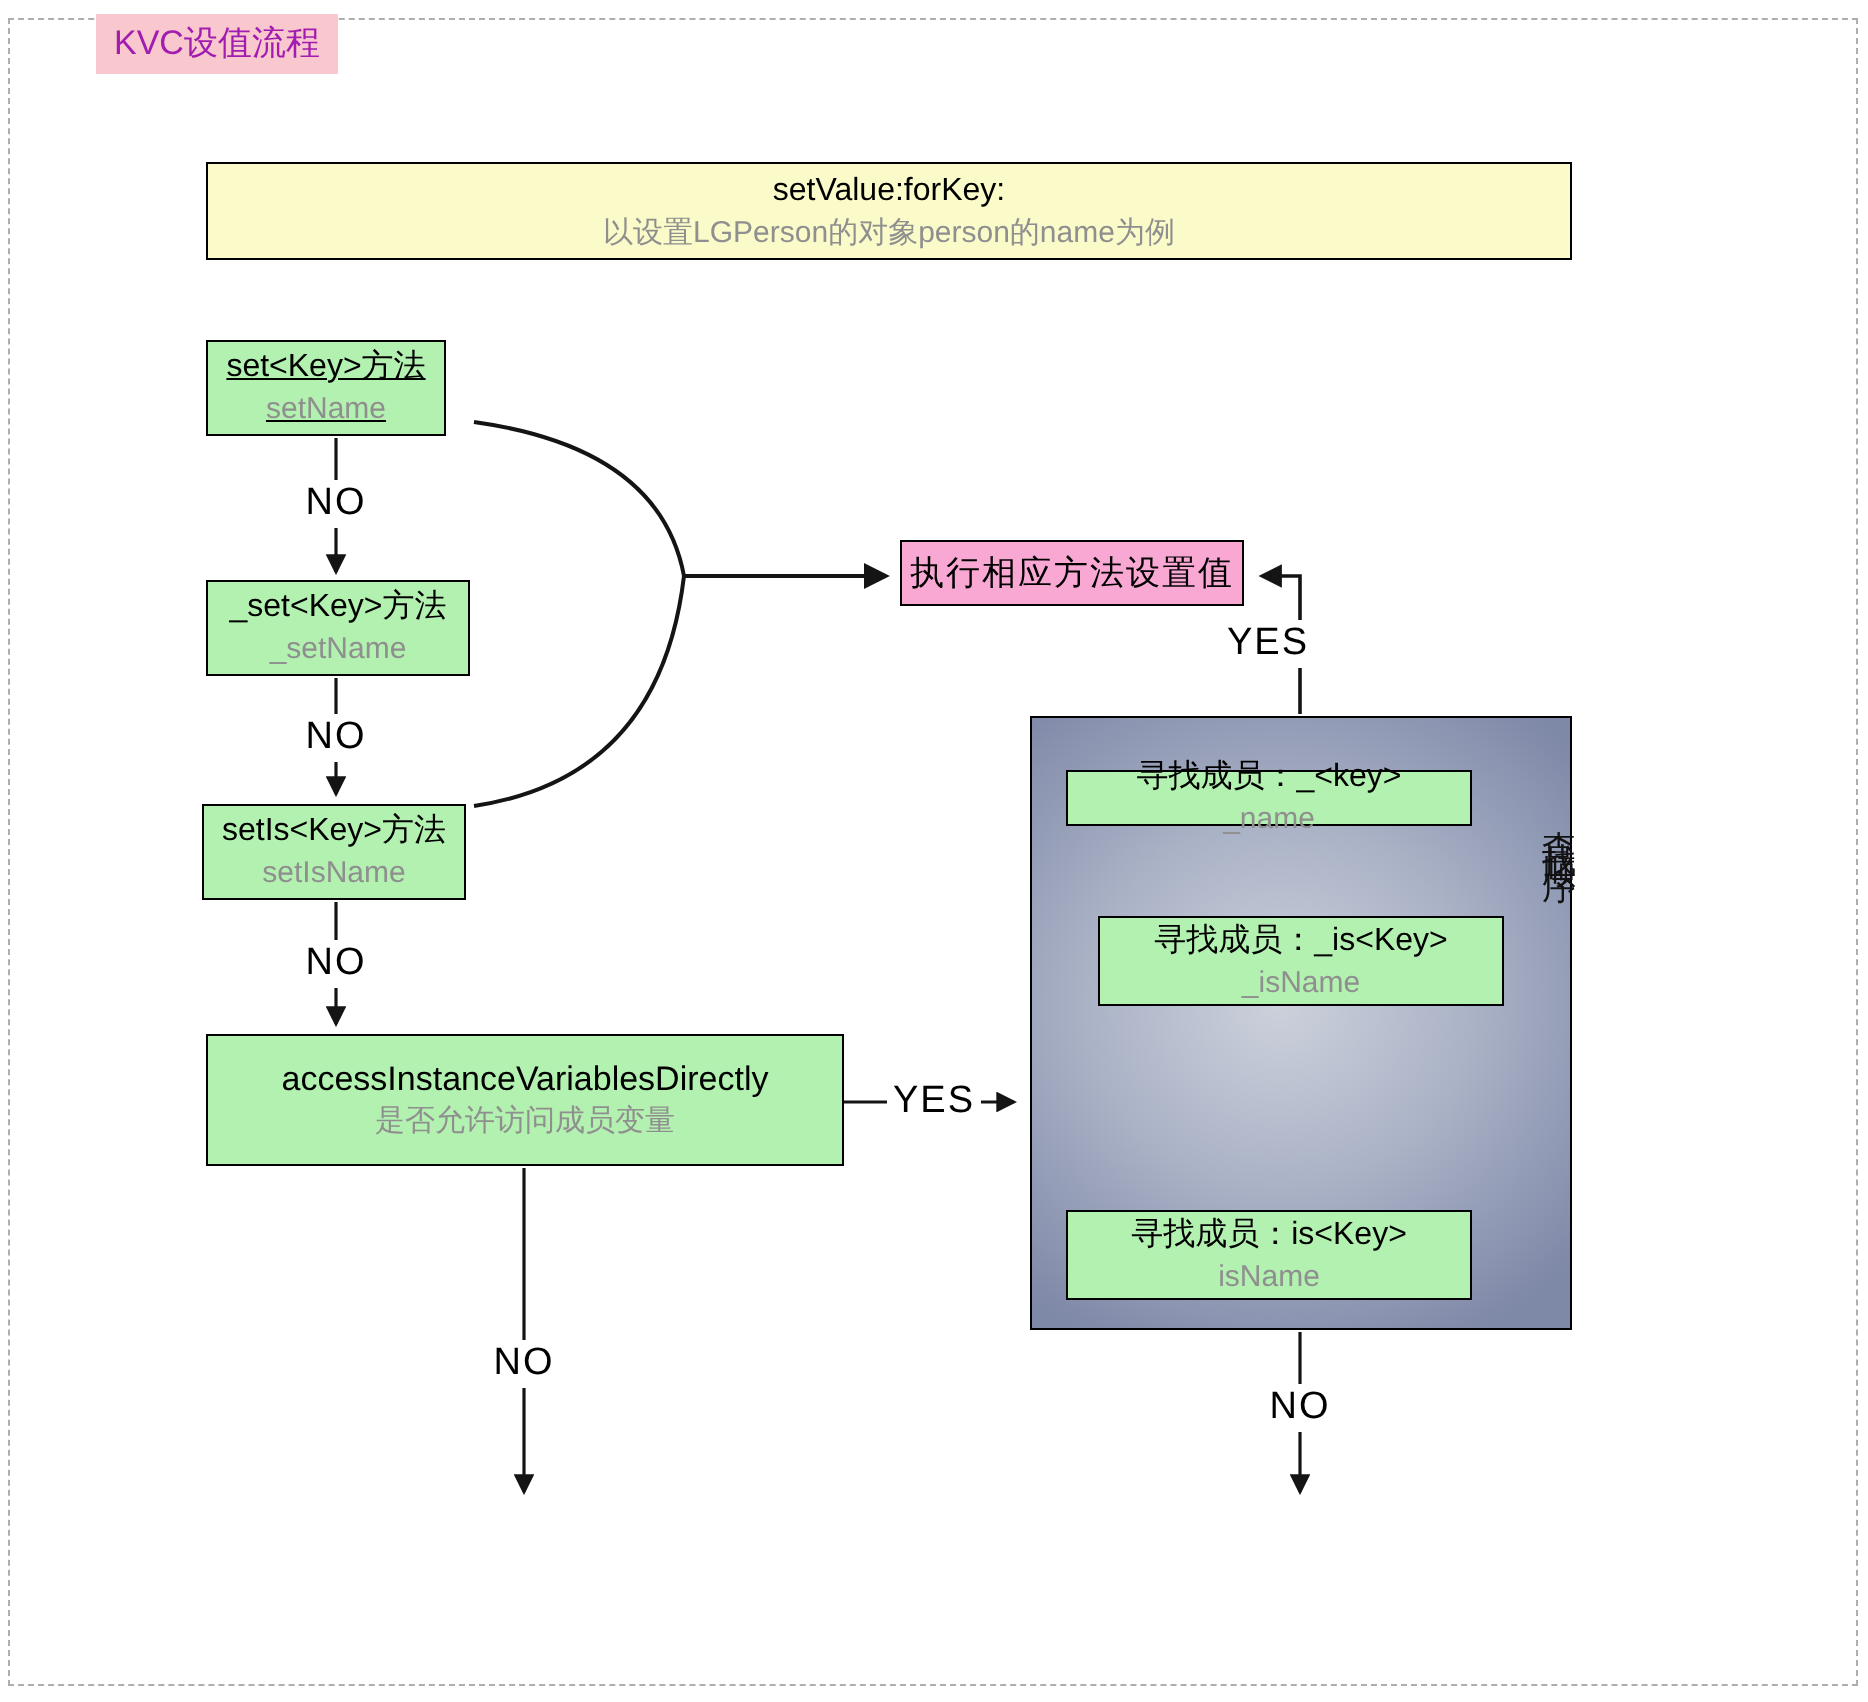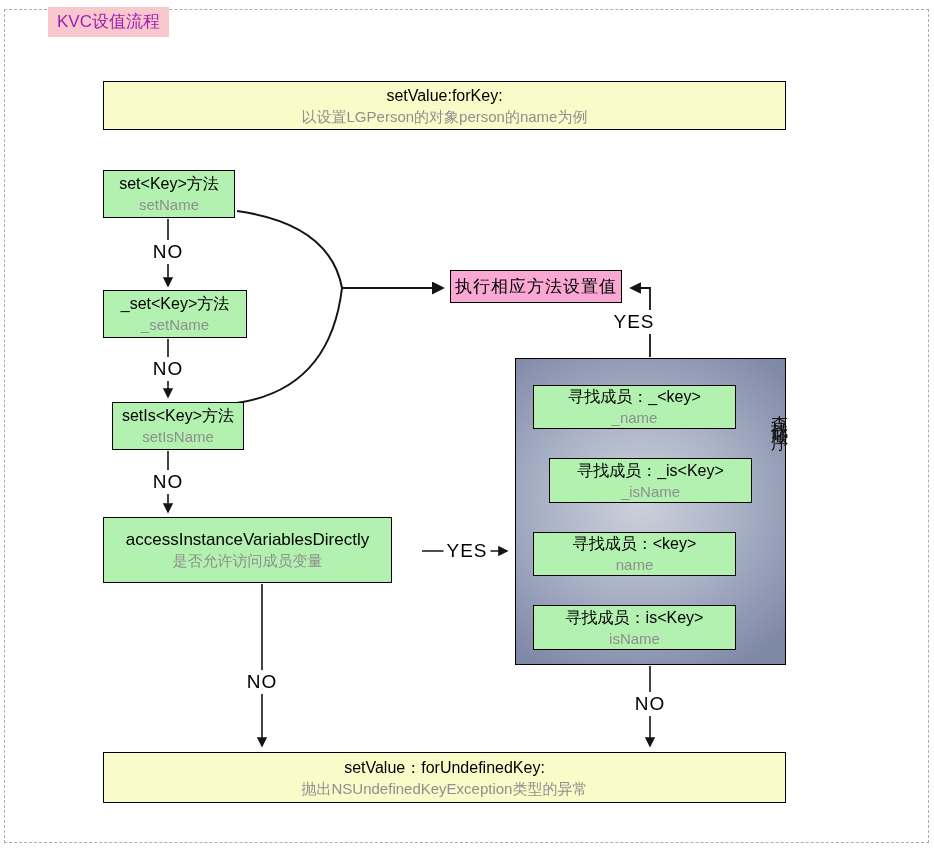--- a/index.html
+++ b/index.html
@@ -51,7 +51,7 @@
   .plain { background: #f9a8d4; }
 
   .note-top    { left: 103px; top:  81px; width: 683px; height: 49px; }
-  .box-set     { left: 103px; top: 170px; width: 132px; height: 48px; }
+  .box-set     { left: 103px; top: 170px; width: 120px; height: 48px; text-decoration: underline; }
   .box-uset    { left: 103px; top: 290px; width: 144px; height: 48px; }
   .box-setis   { left: 112px; top: 402px; width: 132px; height: 48px; }
   .box-access  { left: 103px; top: 517px; width: 289px; height: 66px; }

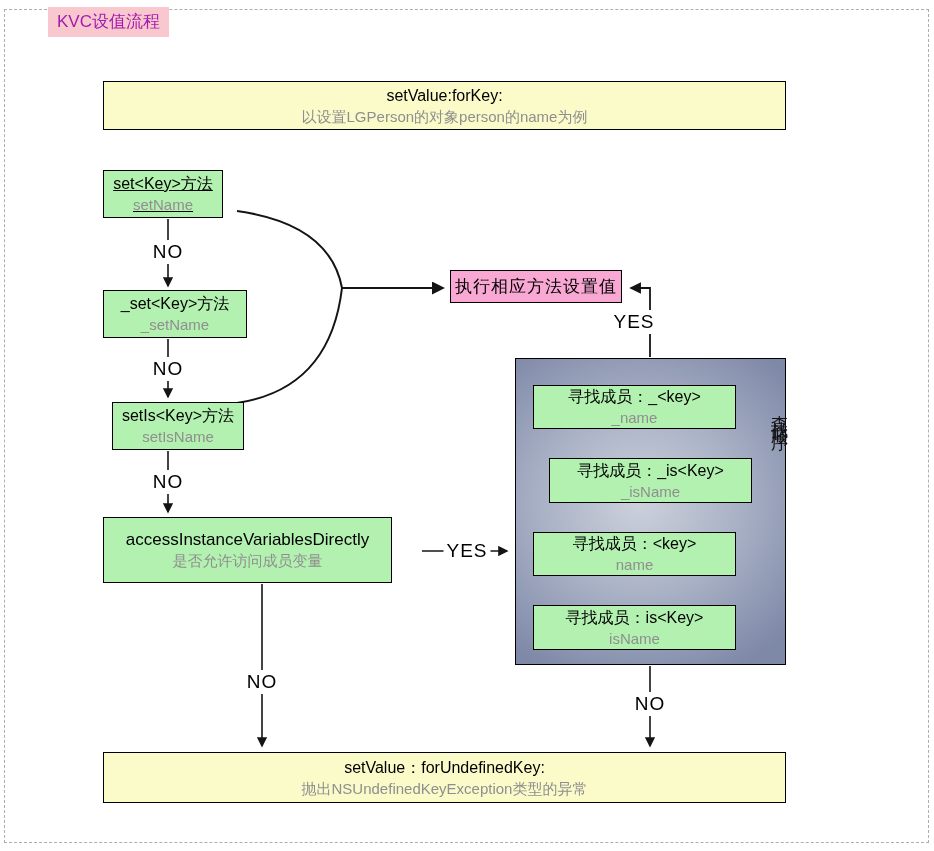--- a/index.html
+++ b/index.html
@@ -52,7 +52,7 @@
 
   .note-top    { left: 103px; top:  81px; width: 683px; height: 49px; }
   .box-set     { left: 103px; top: 170px; width: 120px; height: 48px; text-decoration: underline; }
-  .box-uset    { left: 103px; top: 290px; width: 144px; height: 48px; }
+  .box-uset    { left: 103px; top: 290px; width: 132px; height: 48px; }
   .box-setis   { left: 112px; top: 402px; width: 132px; height: 48px; }
   .box-access  { left: 103px; top: 517px; width: 289px; height: 66px; }
   .box-access .t1 { font-size: 17px; }

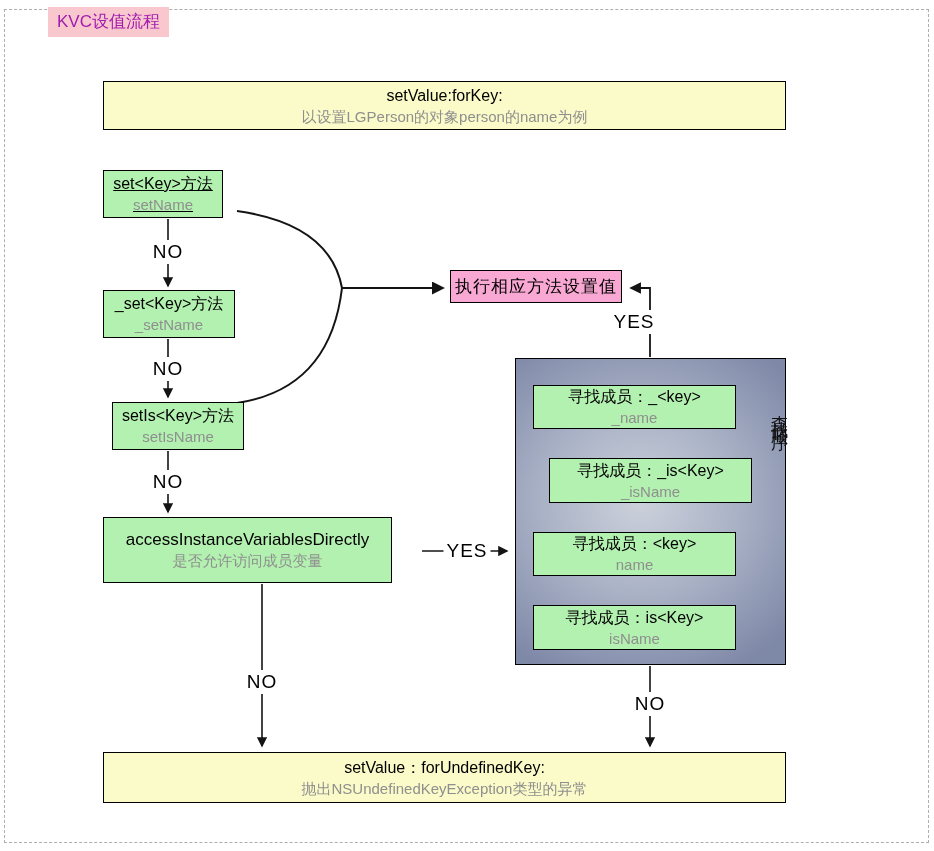--- a/index.html
+++ b/index.html
@@ -70,7 +70,7 @@
         #aab2c6 48%,
         var(--panel-blue-edge, #7e88a7) 100%);
   }
-  .sub-a { left: 533px; top: 385px; width: 203px; height: 44px; }
+  .sub-a { left: 533px; top: 385px; width: 203px; height: 28px; }
   .sub-b { left: 533px; top: 458px; width: 203px; height: 45px; margin-left: 16px; }
   .sub-c { left: 533px; top: 532px; width: 203px; height: 44px; }
   .sub-d { left: 533px; top: 605px; width: 203px; height: 45px; }

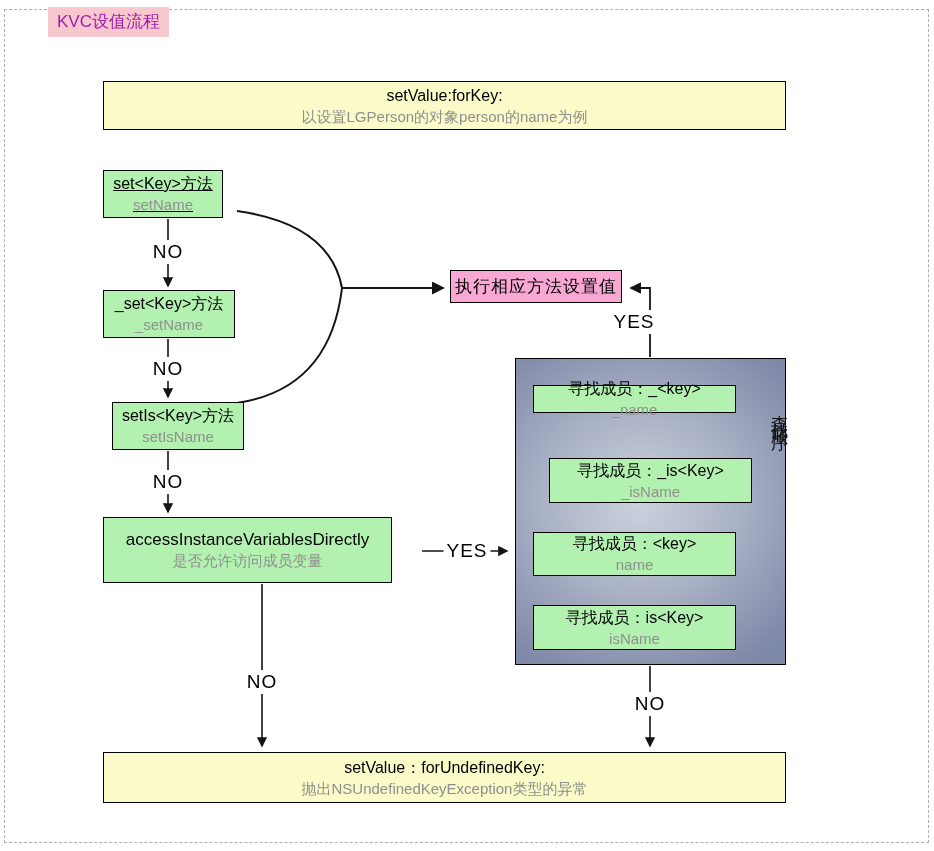--- a/index.html
+++ b/index.html
@@ -53,7 +53,7 @@
   .note-top    { left: 103px; top:  81px; width: 683px; height: 49px; }
   .box-set     { left: 103px; top: 170px; width: 120px; height: 48px; text-decoration: underline; }
   .box-uset    { left: 103px; top: 290px; width: 132px; height: 48px; }
-  .box-setis   { left: 112px; top: 402px; width: 132px; height: 48px; }
+  .box-setis   { left: 101px; top: 402px; width: 132px; height: 48px; }
   .box-access  { left: 103px; top: 517px; width: 289px; height: 66px; }
   .box-access .t1 { font-size: 17px; }
   .box-exec    { left: 450px; top: 270px; width: 172px; height: 33px; border-width: 1.5px; }

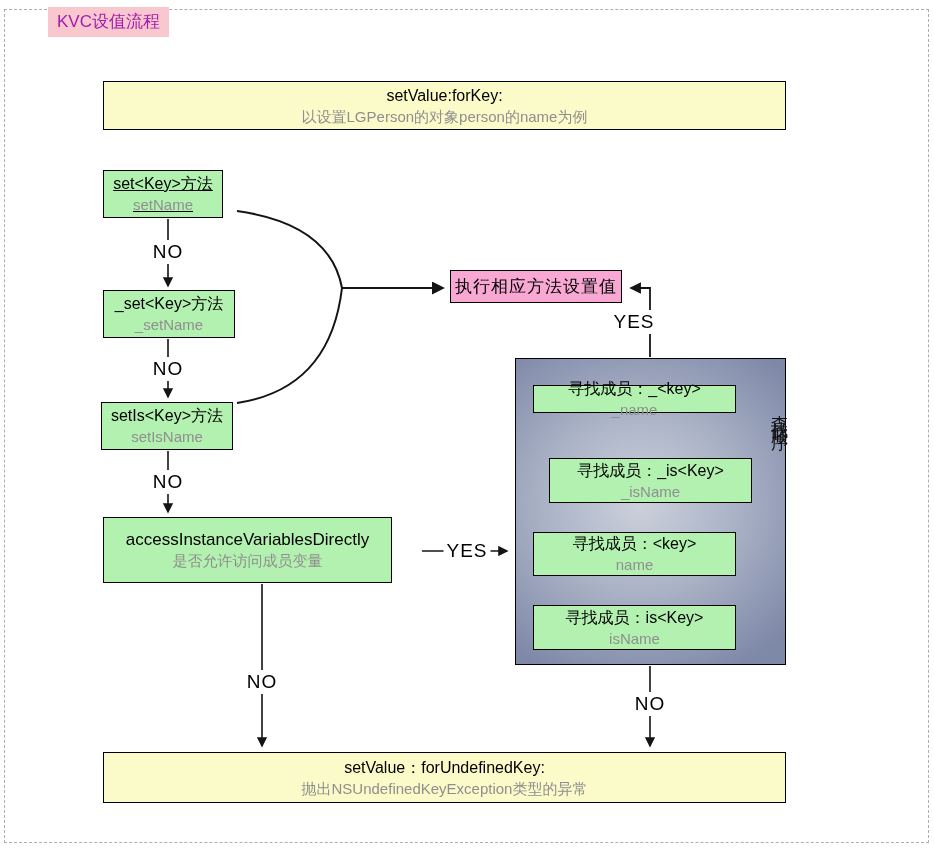--- a/index.html
+++ b/index.html
@@ -54,7 +54,7 @@
   .box-set     { left: 103px; top: 170px; width: 120px; height: 48px; text-decoration: underline; }
   .box-uset    { left: 103px; top: 290px; width: 132px; height: 48px; }
   .box-setis   { left: 101px; top: 402px; width: 132px; height: 48px; }
-  .box-access  { left: 103px; top: 517px; width: 289px; height: 66px; }
+  .box-access  { left: 103px; top: 517px; width: 319px; height: 66px; }
   .box-access .t1 { font-size: 17px; }
   .box-exec    { left: 450px; top: 270px; width: 172px; height: 33px; border-width: 1.5px; }
   .box-exec .t1 { font-size: 17px; letter-spacing: 1px; }

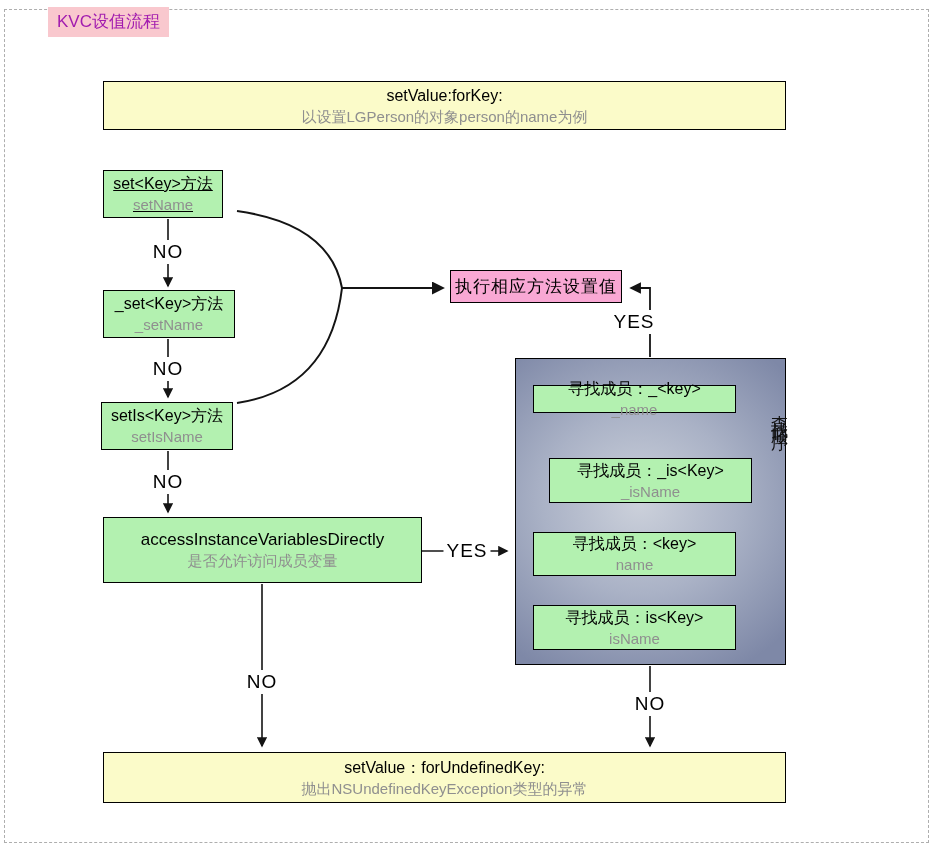--- a/index.html
+++ b/index.html
@@ -181,10 +181,6 @@
     <span class="t1">寻找成员：_is&lt;Key&gt;</span>
     <span class="t2">_isName</span>
   </div>
-  <div class="node green sub-c">
-    <span class="t1">寻找成员：&lt;key&gt;</span>
-    <span class="t2">name</span>
-  </div>
   <div class="node green sub-d">
     <span class="t1">寻找成员：is&lt;Key&gt;</span>
     <span class="t2">isName</span>

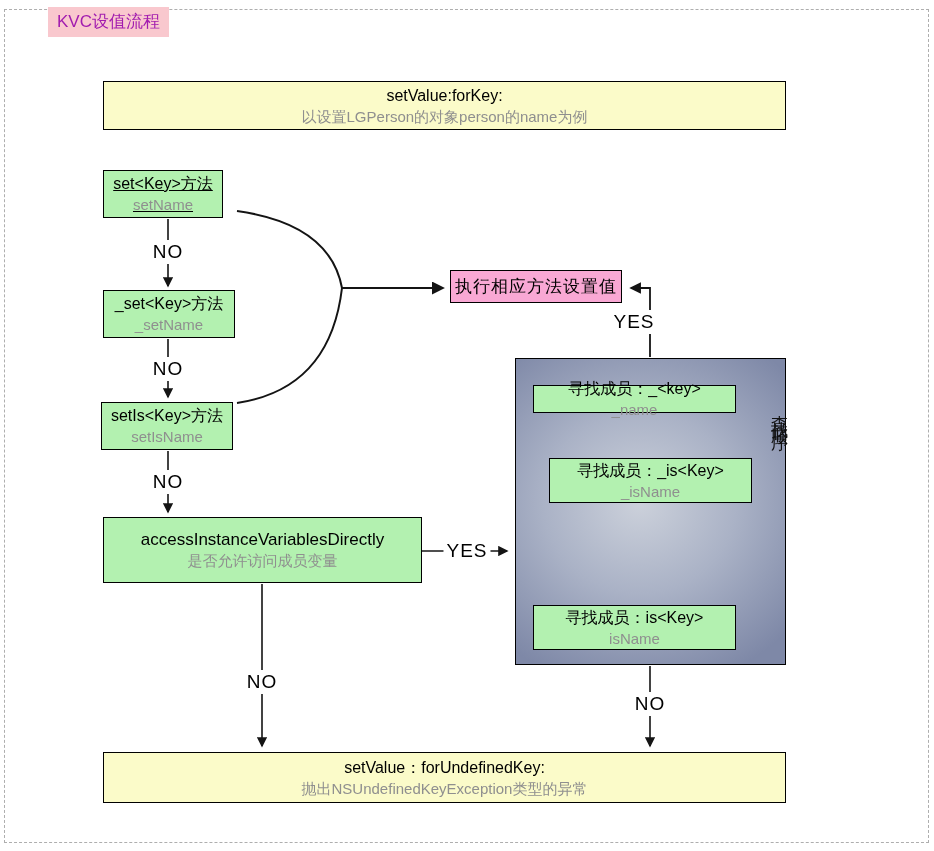--- a/index.html
+++ b/index.html
@@ -188,10 +188,6 @@
 
   <div class="order-text">查找顺序</div>
 
-  <div class="node note note-bottom">
-    <span class="t1">setValue：forUndefinedKey:</span>
-    <span class="t2">抛出NSUndefinedKeyException类型的异常</span>
-  </div>
 
   <span class="edge-label lbl-no1">NO</span>
   <span class="edge-label lbl-no2">NO</span>

